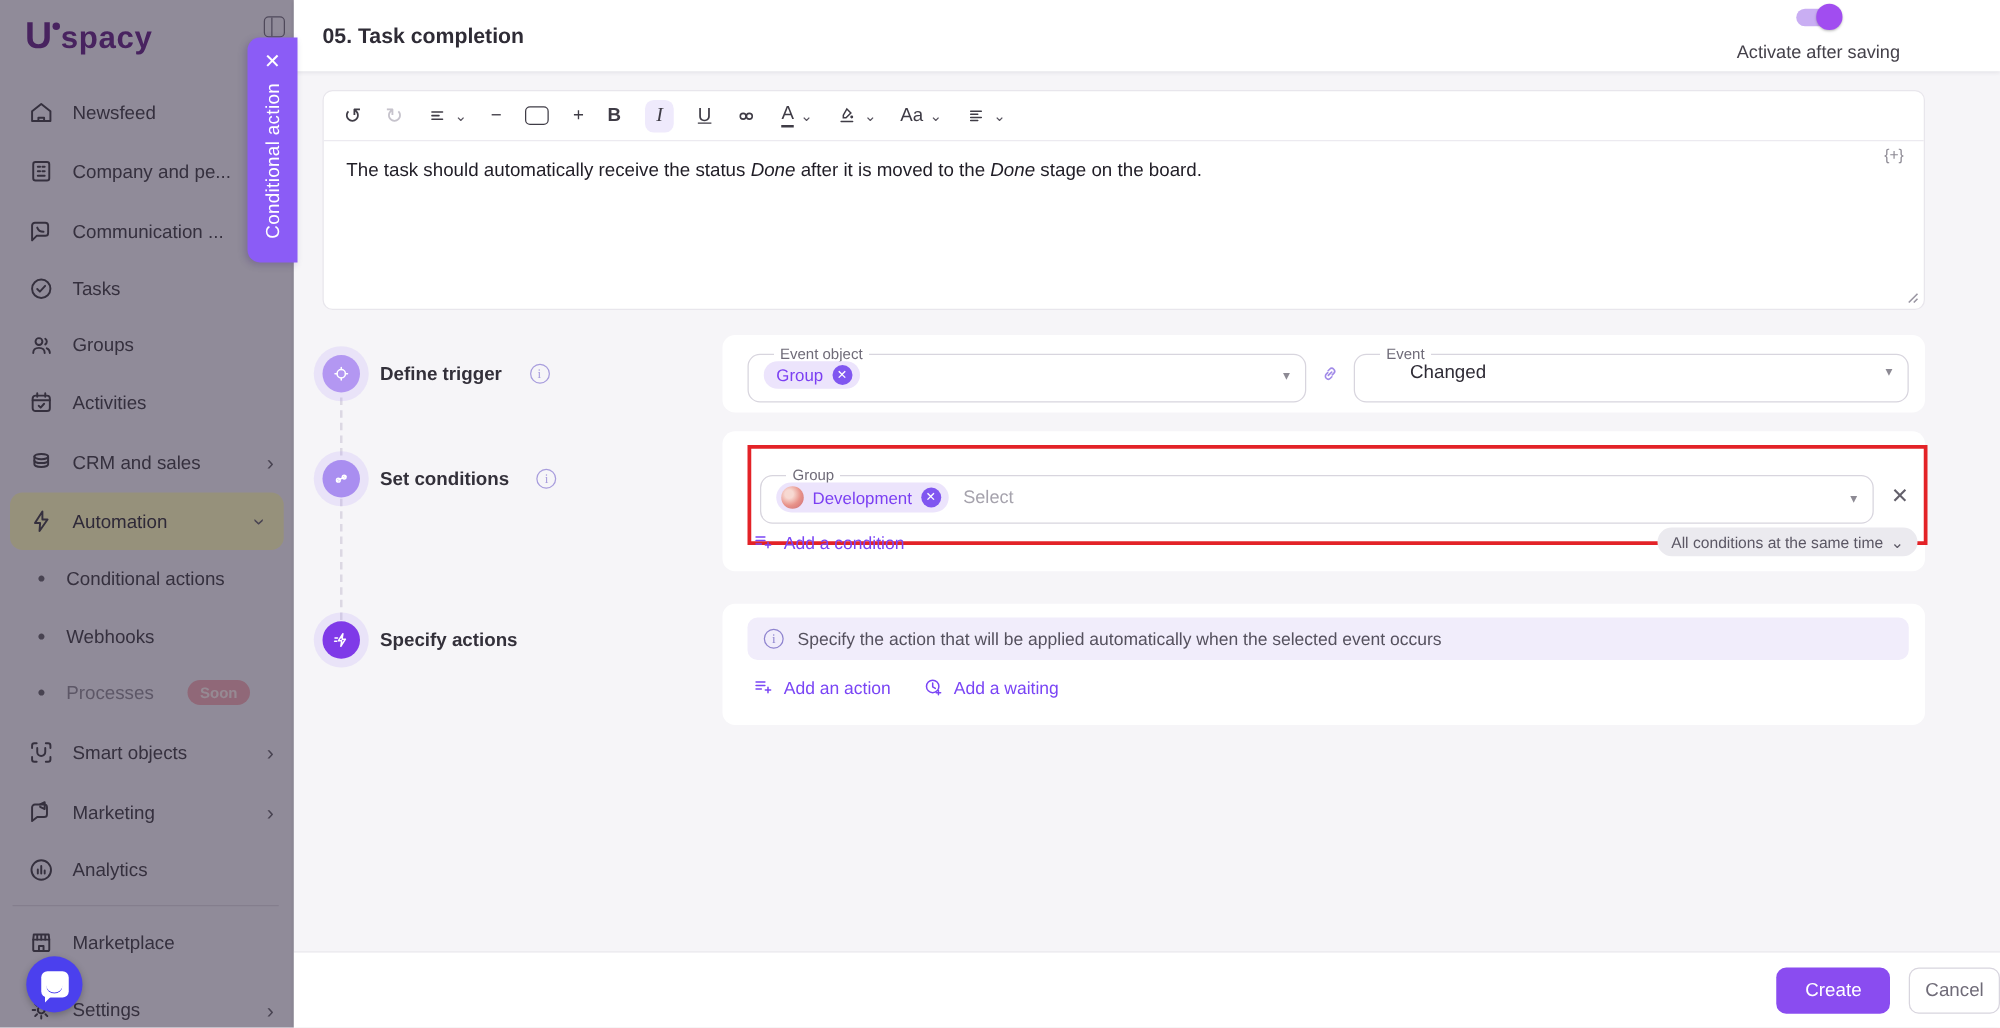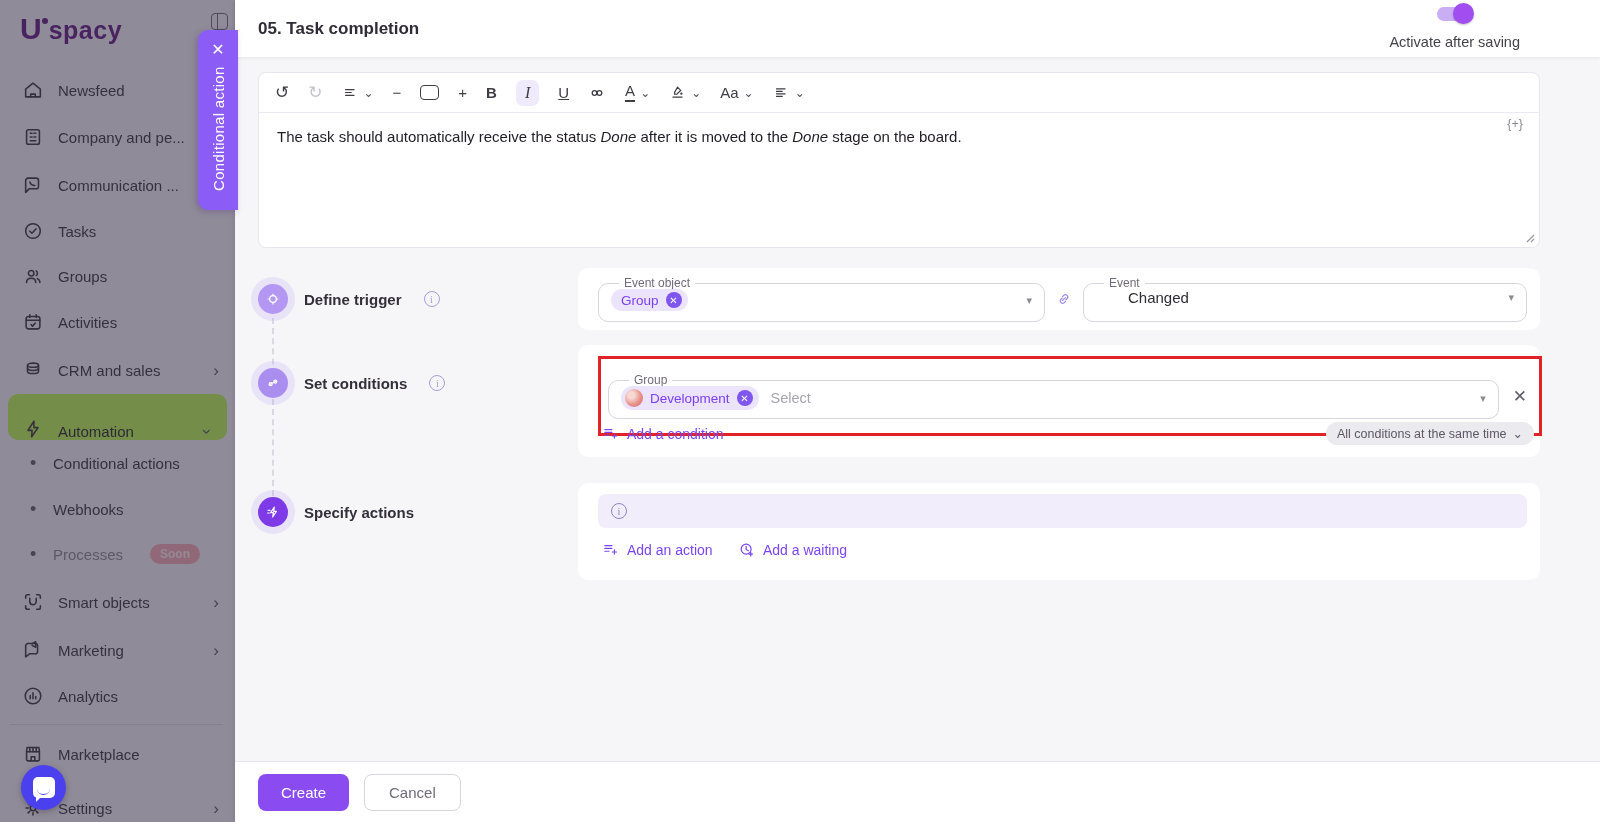--- a/index.html
+++ b/index.html
@@ -24,7 +24,7 @@
     align-items:center; gap:14px; padding:0 16px 0 22px; font-size:15px; color:#4b4752;
     cursor:pointer; }
   .nav-item.active { left:8px; width:219px; padding-left:14px; border-radius:10px;
-    background:#bef264; color:#3e3a46;align-items:flex-end; }
+    background:#fef9c3; color:#3e3a46; }
   .nav-item.sub { padding-left:30px; gap:17px; }
   .nav-item.disabled { color:#948f9d; }
   .nicon { width:22px; height:22px; flex:0 0 22px; stroke:#4b4752; fill:none;

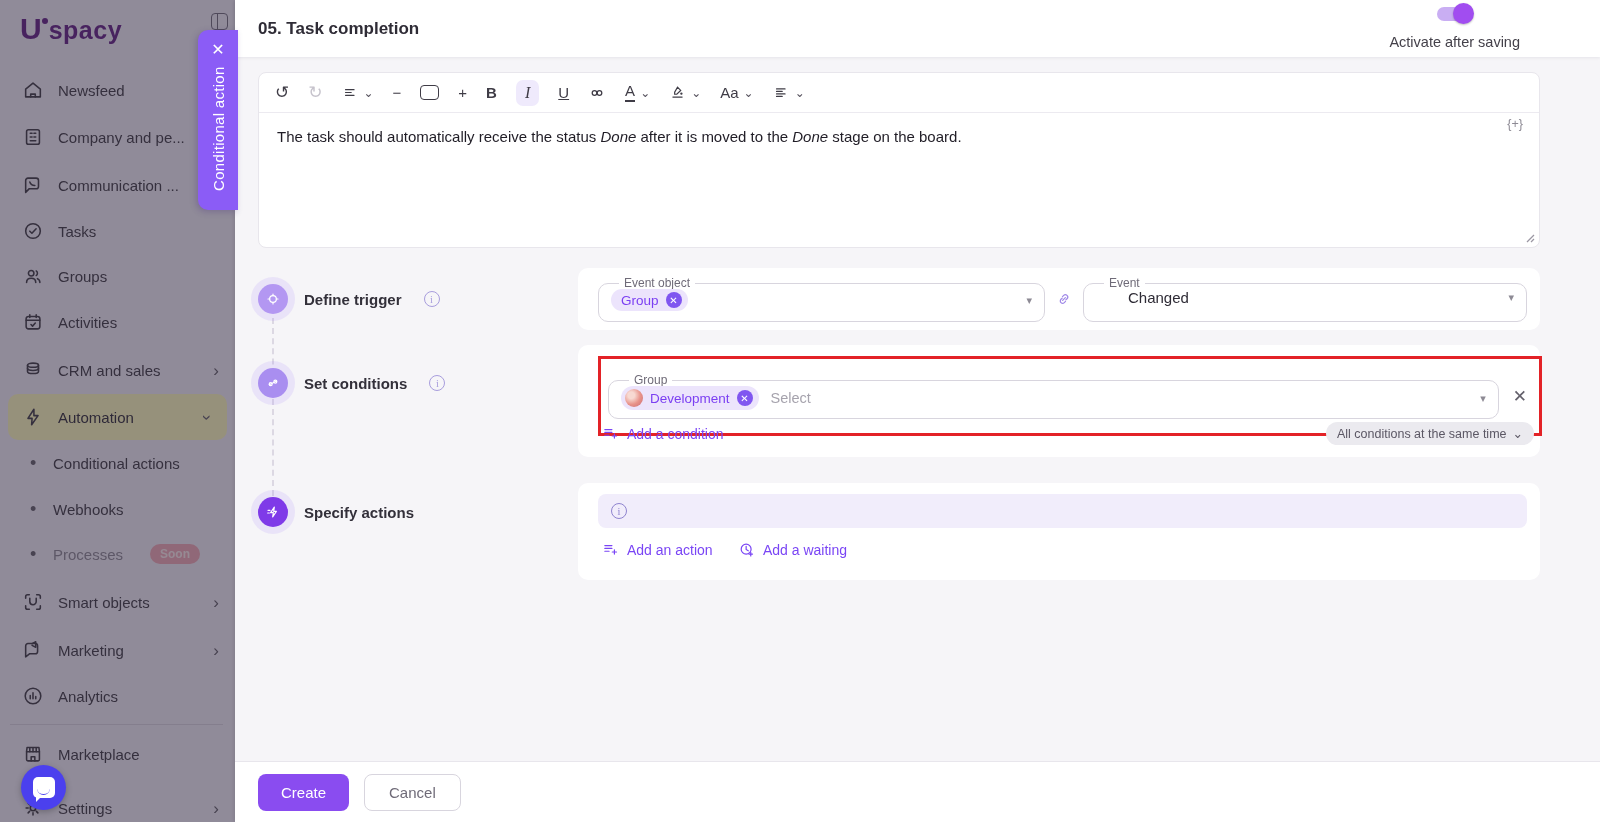--- a/index.html
+++ b/index.html
@@ -448,6 +448,7 @@
   <div class="card" style="top:483px; height:97px;">
     <div class="banner">
       <span class="info-ic">i</span>
+      <span>Specify the action that will be applied automatically when the selected event occurs</span>
     </div>
     <span class="plink" style="position:absolute; left:24px; top:58px">
       <svg width="17" height="17" viewBox="0 0 24 24">

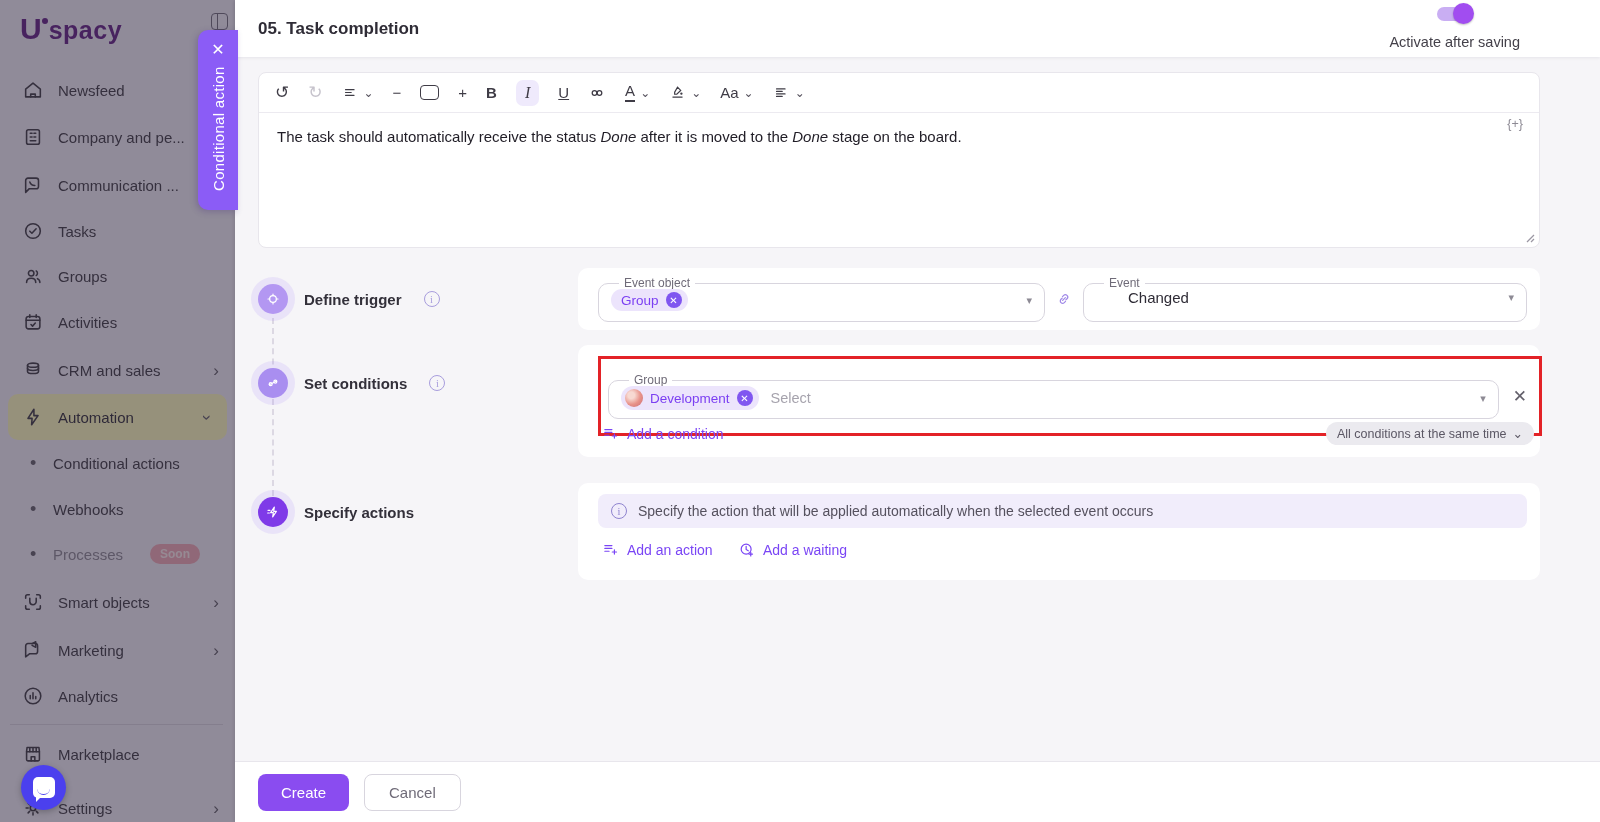--- a/index.html
+++ b/index.html
@@ -143,7 +143,7 @@
   
   .footer { position:absolute; left:0; right:0; bottom:0; height:61px; background:#fff;
     border-top:1px solid #e8e6ec; display:flex; align-items:center; gap:15px;
-    padding-left:23px; }
+    padding-left:23px;justify-content:flex-end; }
   .btn-create { background:#8a4cf0; color:#fff; border:none; border-radius:8px;
     padding:10px 23px; font-size:15px; cursor:pointer; font-family:inherit; }
   .btn-cancel { background:#fff; color:#6f6b78; border:1px solid #d8d5de; border-radius:8px;

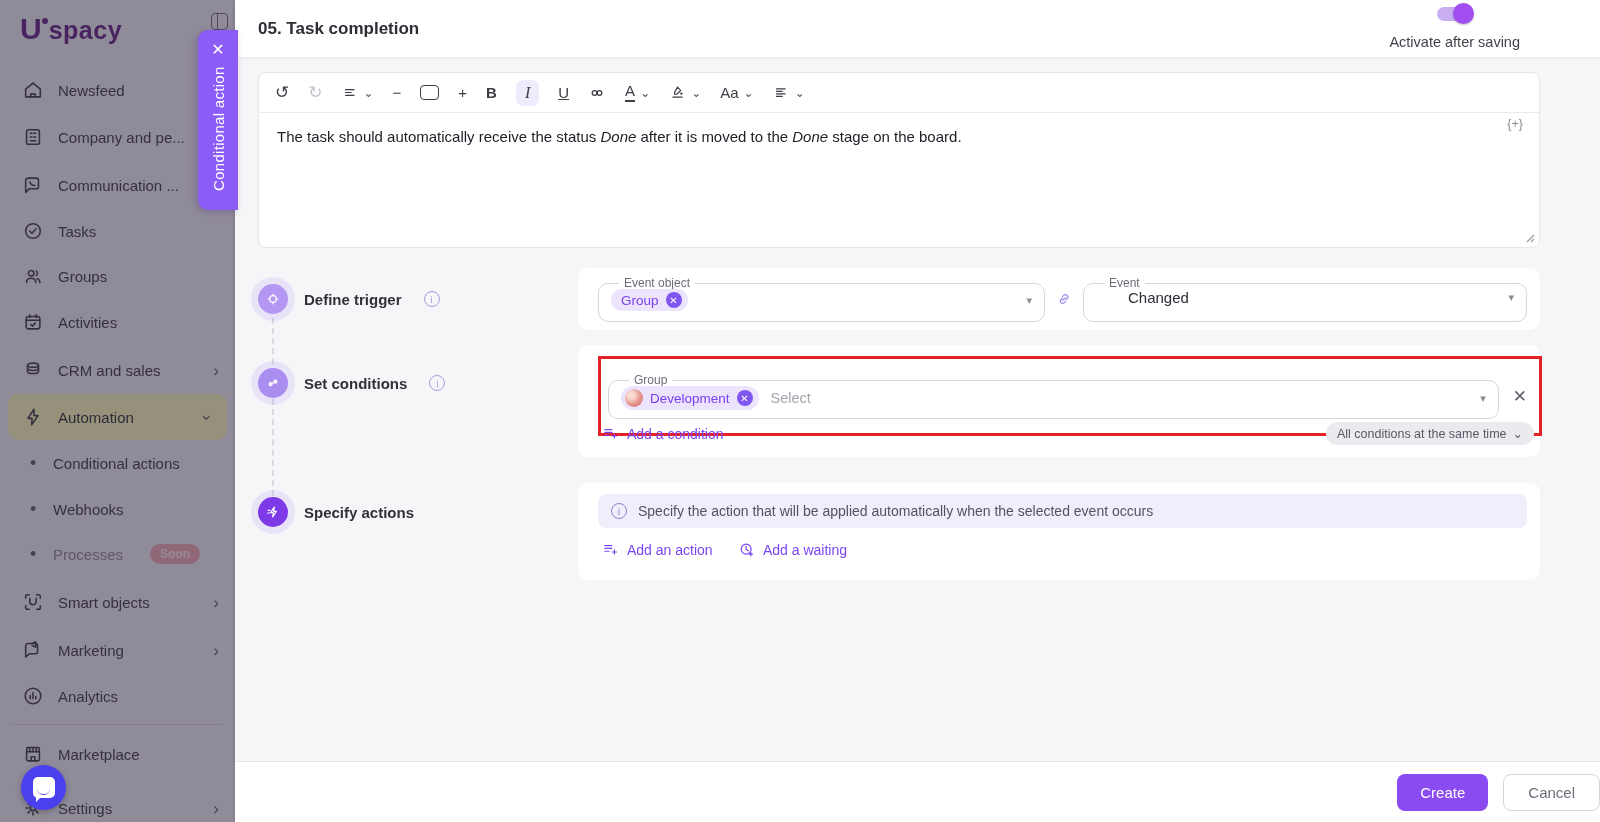--- a/index.html
+++ b/index.html
@@ -147,7 +147,7 @@
   .btn-create { background:#8a4cf0; color:#fff; border:none; border-radius:8px;
     padding:10px 23px; font-size:15px; cursor:pointer; font-family:inherit; }
   .btn-cancel { background:#fff; color:#6f6b78; border:1px solid #d8d5de; border-radius:8px;
-    padding:9px 24px; font-size:15px; cursor:pointer; font-family:inherit; }
+    padding:9px 12px; font-size:15px; cursor:pointer; font-family:inherit; }
 </style>
 </head>
 <body>

